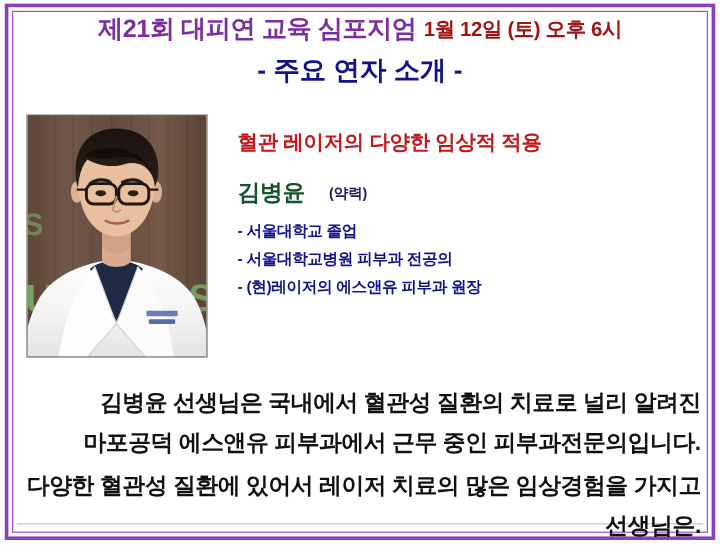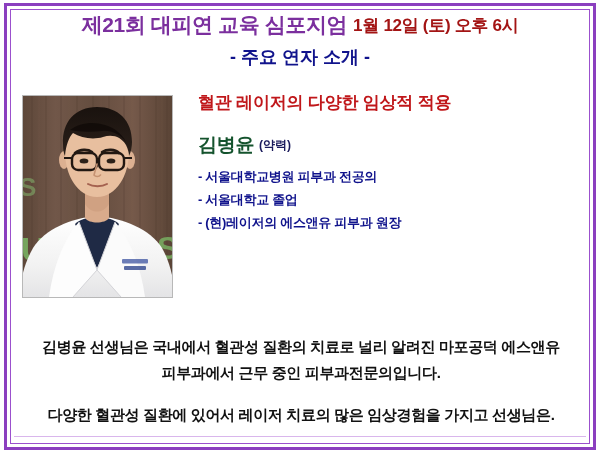--- a/index.html
+++ b/index.html
@@ -80,7 +80,7 @@
   }
   .subtitle {
     margin-top: 11px;
-    font-size: 18px;
+    font-size: 22px;
     font-weight: bold;
     color: #10138c;
     letter-spacing: 0px;

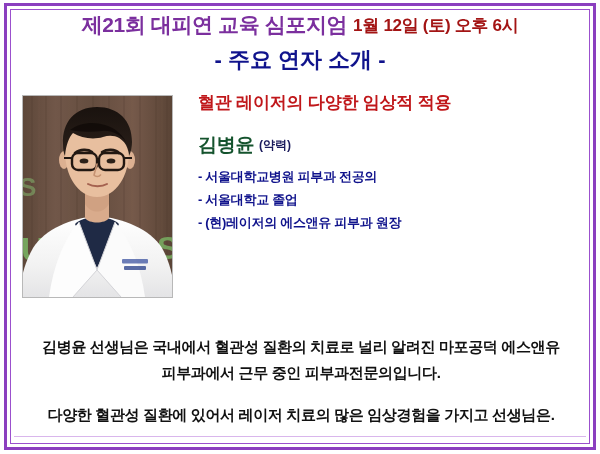--- a/index.html
+++ b/index.html
@@ -105,7 +105,7 @@
   .info {
     position: absolute;
     left: 198px;
-    top: 93px;
+    top: 109px;
     width: 390px;
   }
   .lecture-title {

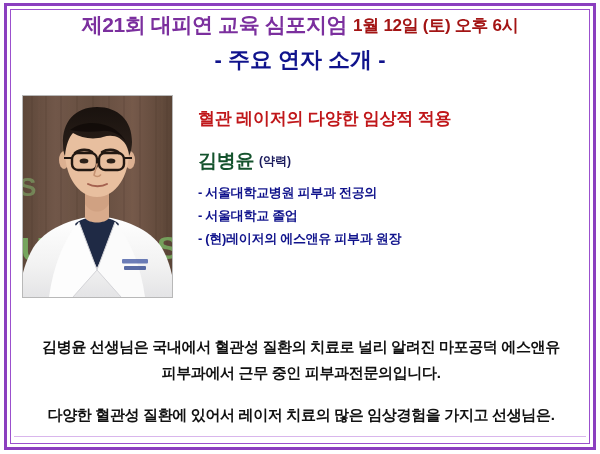--- a/index.html
+++ b/index.html
@@ -130,7 +130,7 @@
     font-size: 12px;
     font-weight: bold;
     color: #1a1a5c;
-    margin-left: 5px;
+    margin-left: 20px;
     position: relative;
     top: -2px;
   }

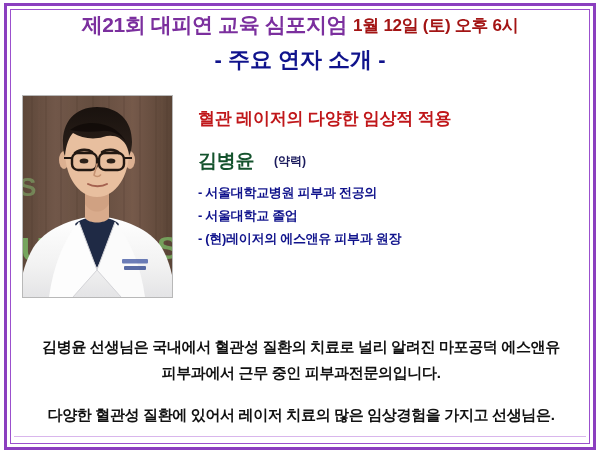--- a/index.html
+++ b/index.html
@@ -292,8 +292,8 @@
     </div>
 
     <ul class="bio-list">
+      <li>- 서울대학교 졸업</li>
       <li>- 서울대학교병원 피부과 전공의</li>
-      <li>- 서울대학교 졸업</li>
       <li>- (현)레이저의 에스앤유 피부과 원장</li>
     </ul>
   </div>

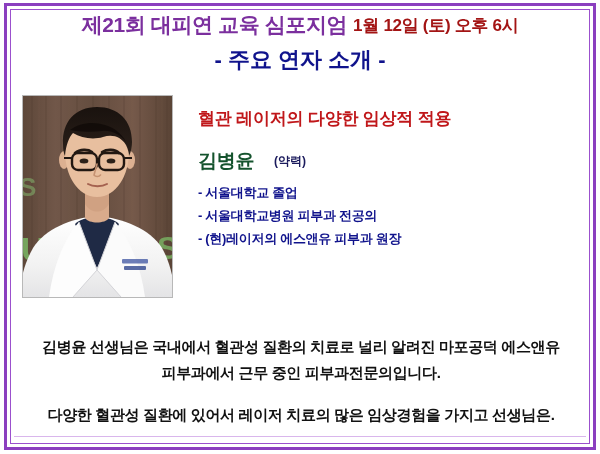--- a/index.html
+++ b/index.html
@@ -157,13 +157,13 @@
     width: 566px;
   }
   .body-text p {
-    margin: 16px 0 4px 0;
-    font-size: 15px;
+    margin: 3px 0 4px 0;
+    font-size: 19px;
     font-weight: bold;
     color: #111111;
     letter-spacing: -0.35px;
     line-height: 1.72;
-    text-align: center;
+    text-align: right;
     word-break: keep-all;
   }
 </style>

